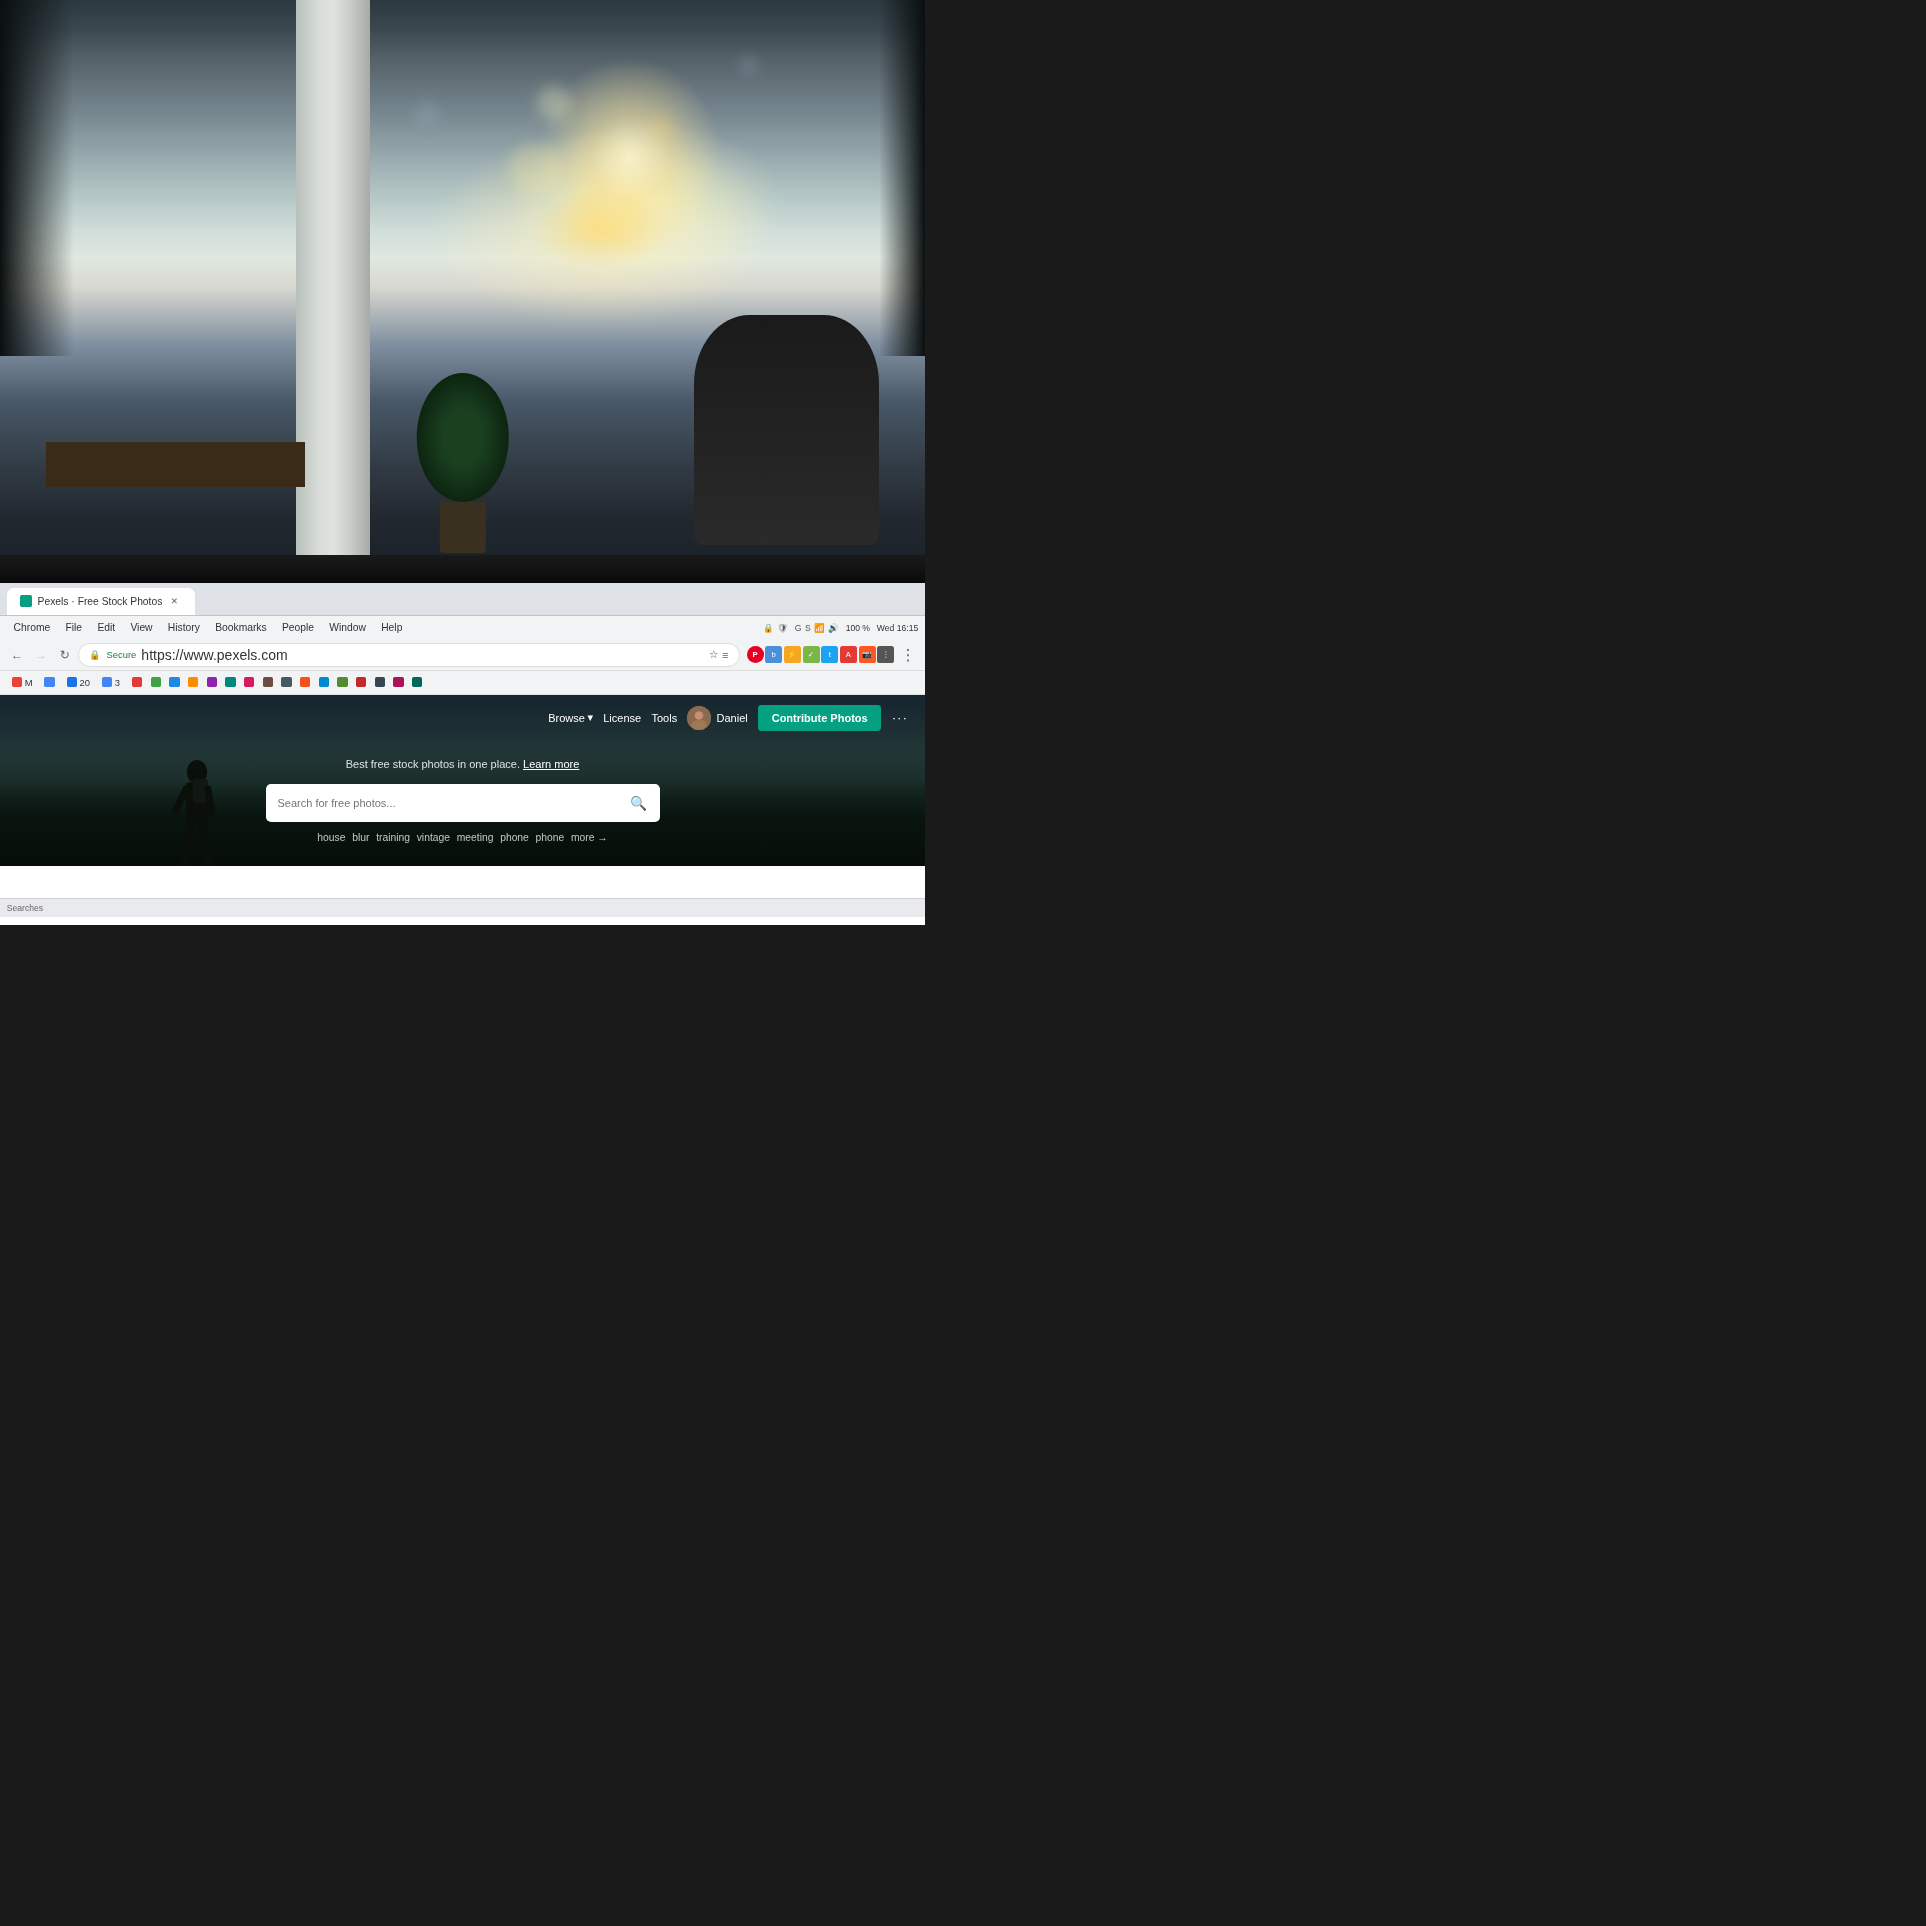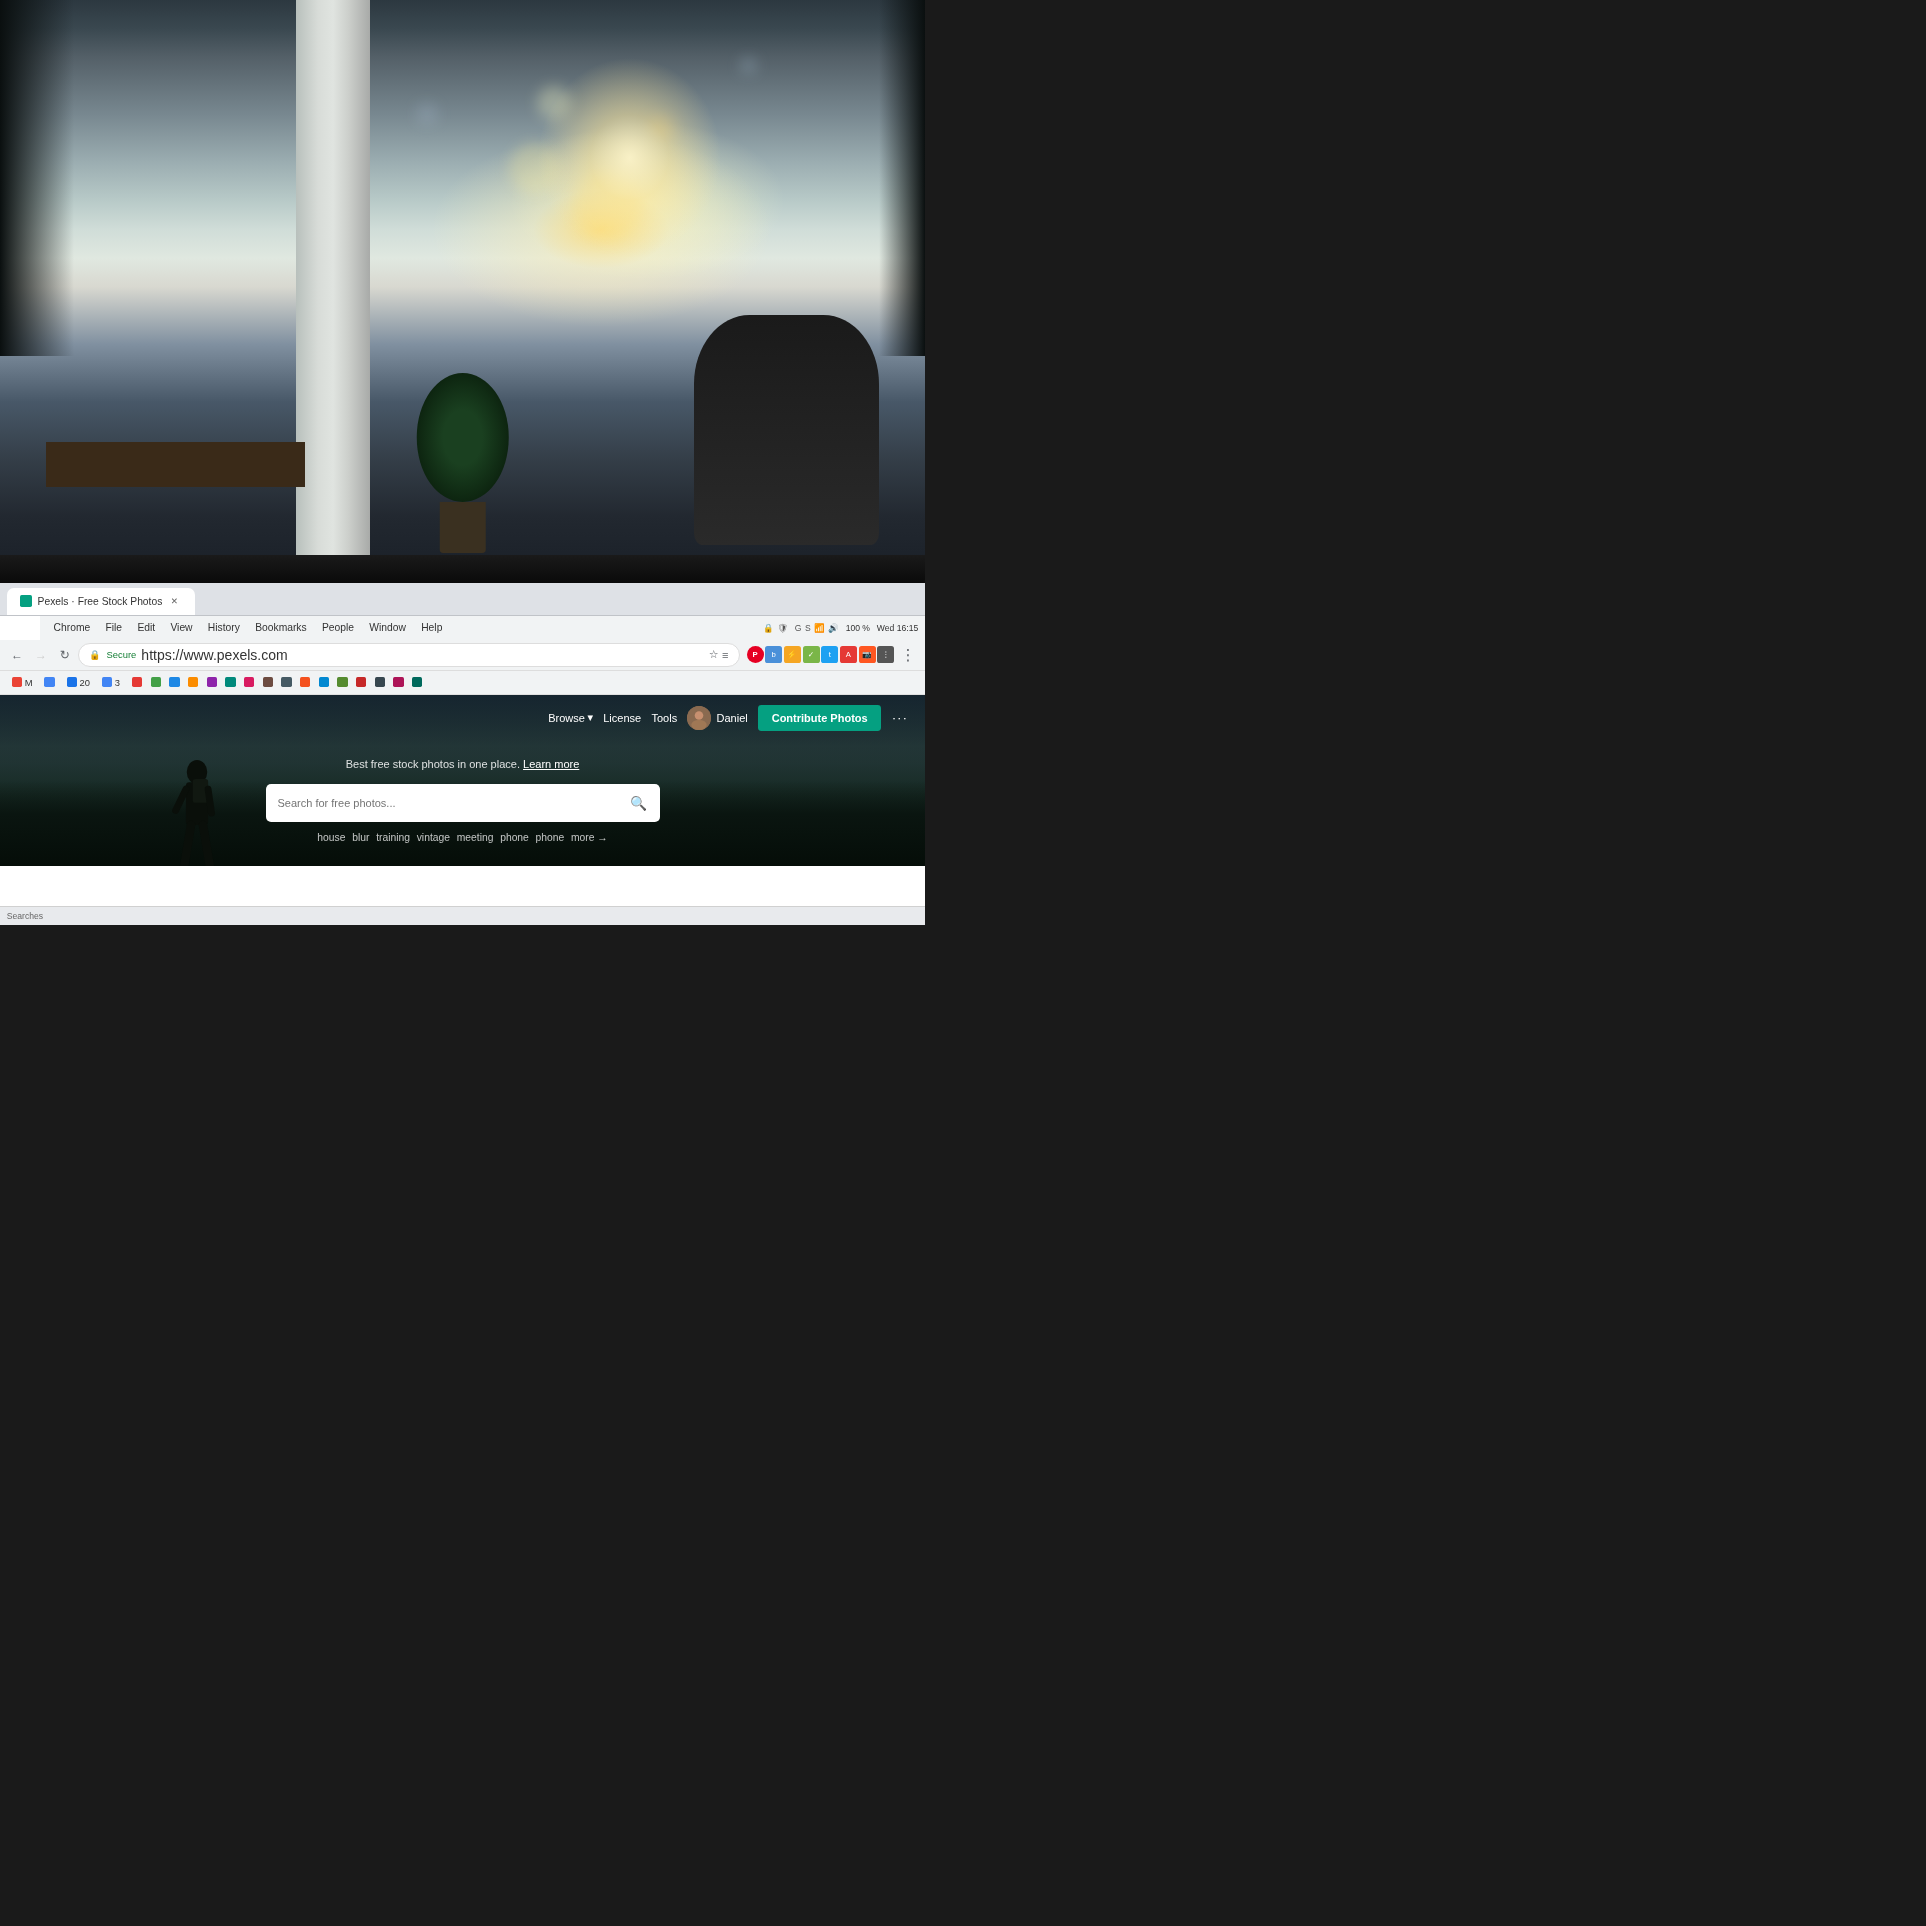--- a/index.html
+++ b/index.html
@@ -165,7 +165,6 @@
       gap: 1.7px;
       font-size: 10.3px;
       color: #333;
-      margin-left: 40px;
     }
 
     .menu-item {

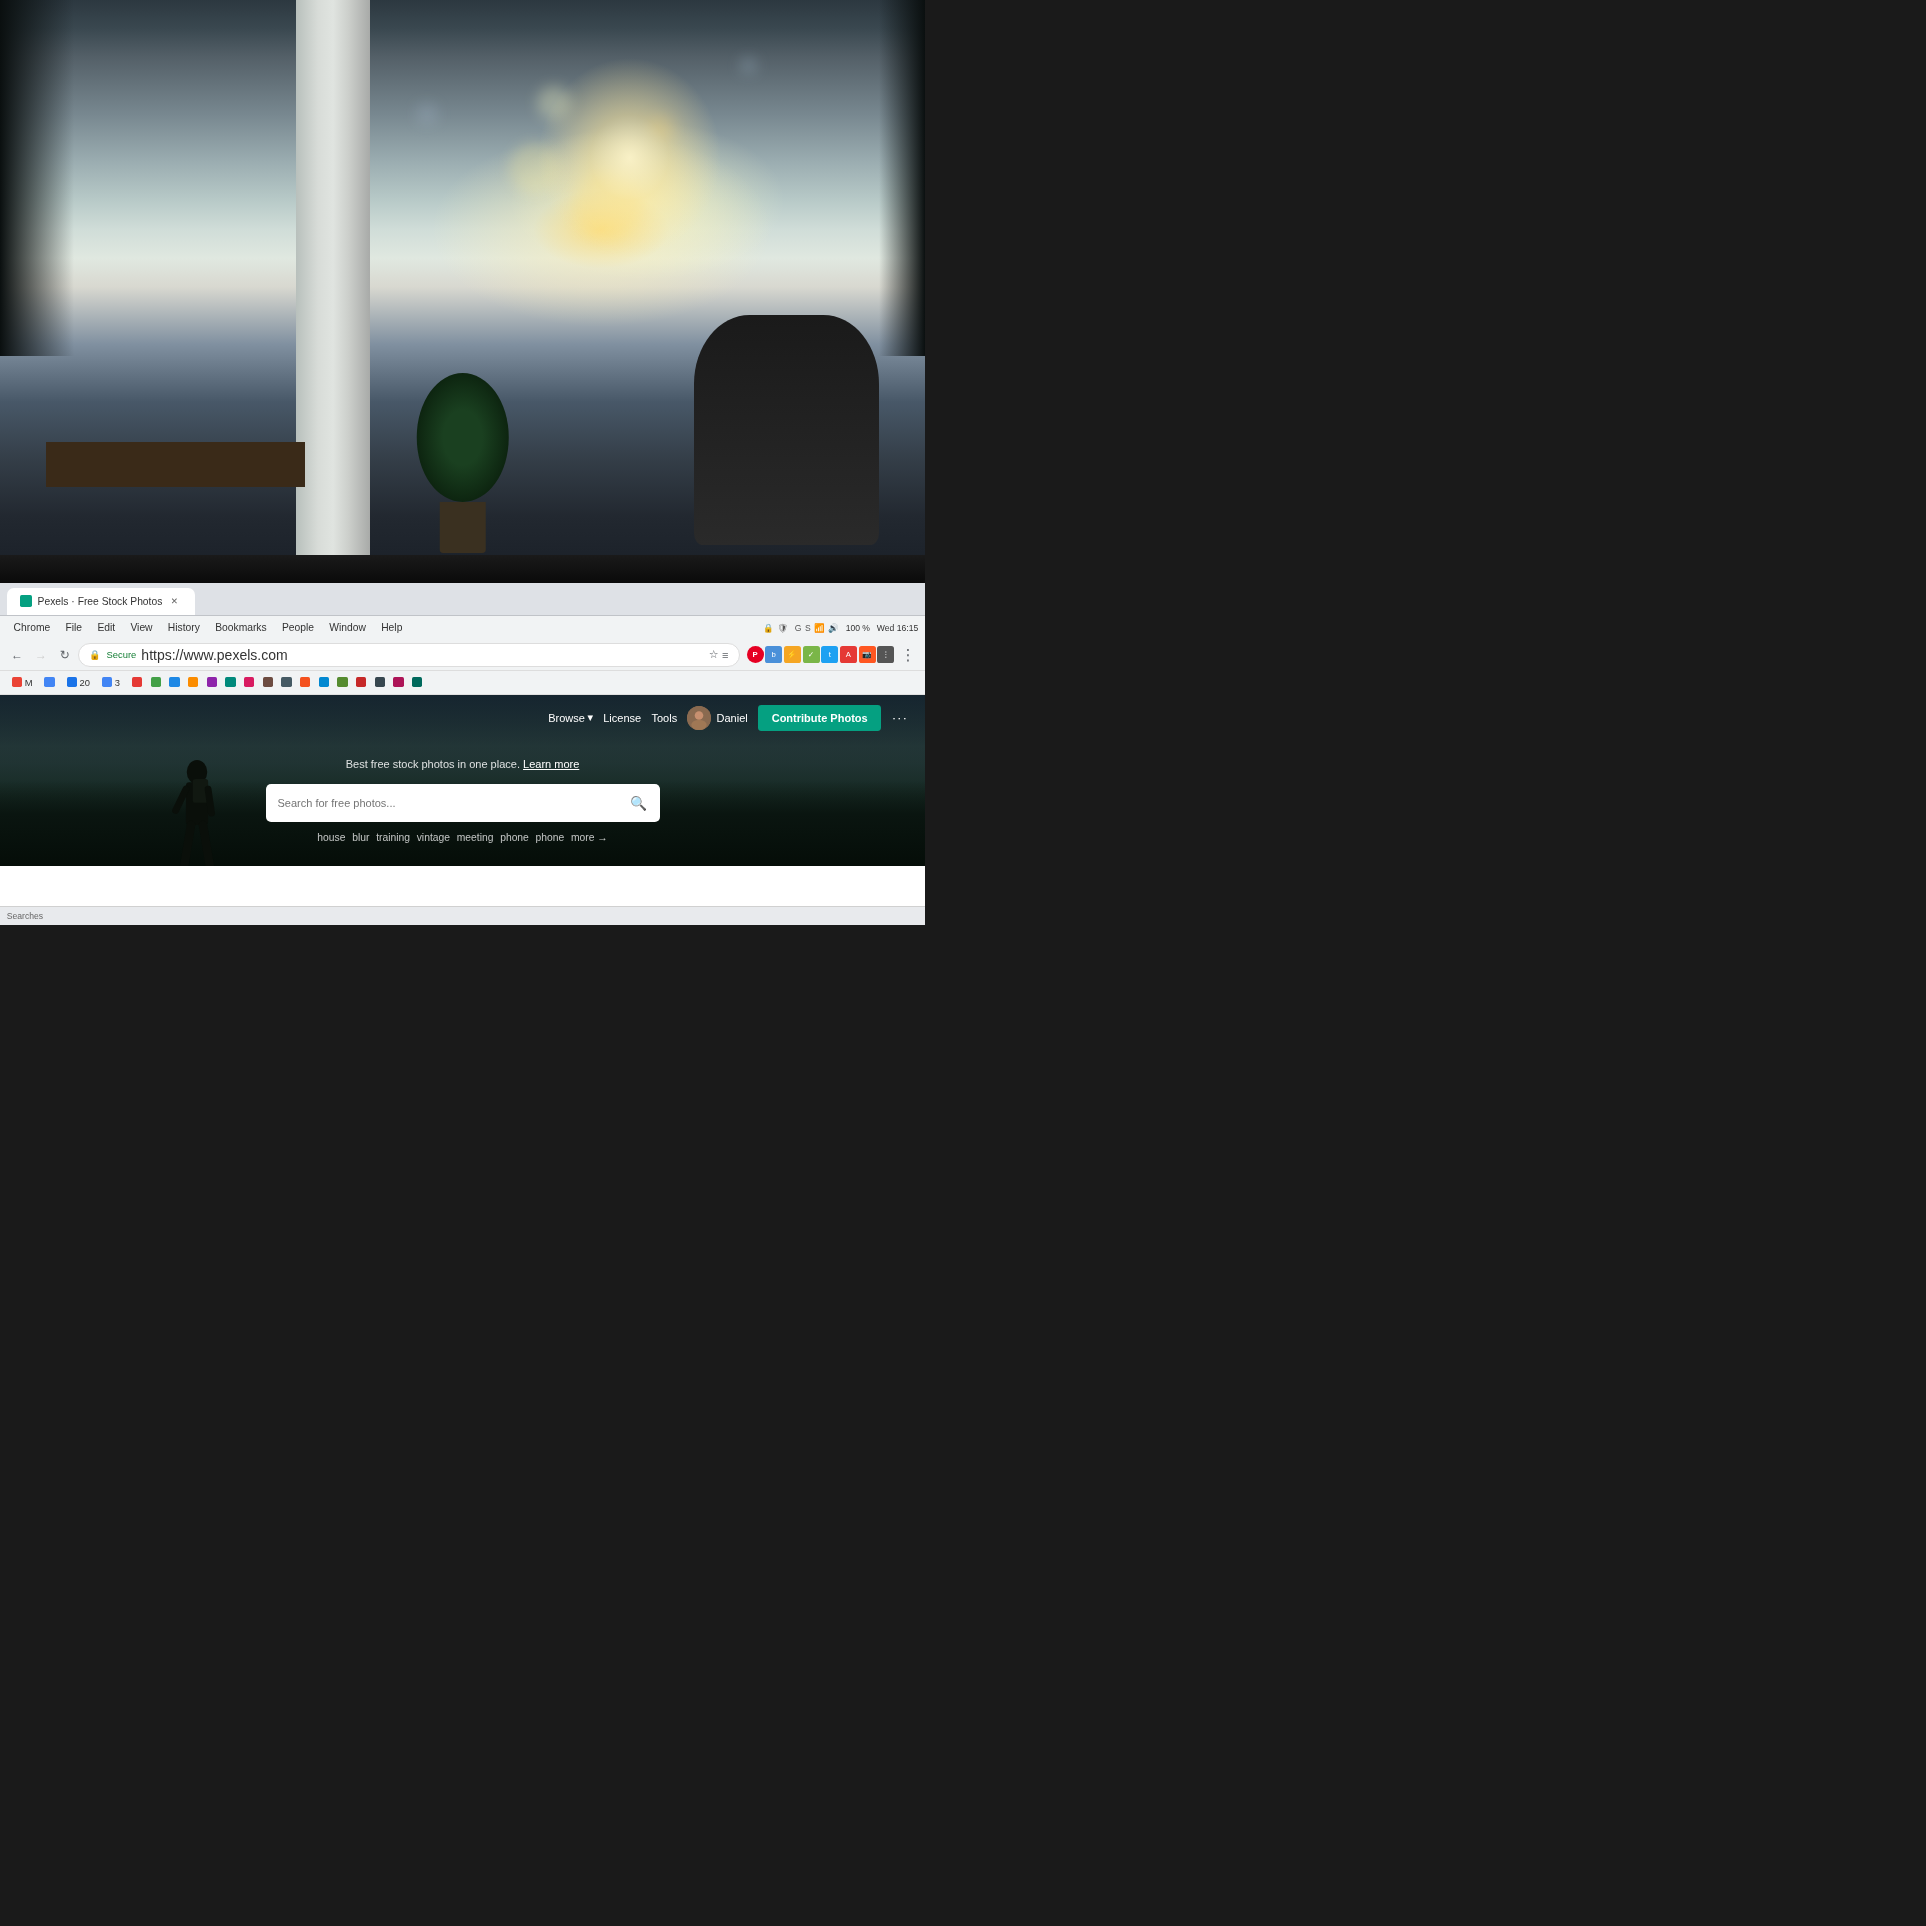--- a/index.html
+++ b/index.html
@@ -435,7 +435,7 @@
     
     .status-bar {
       position: absolute;
-      bottom: 0;
+      bottom: 8px;
       left: 0;
       right: 0;
       height: 19px;

